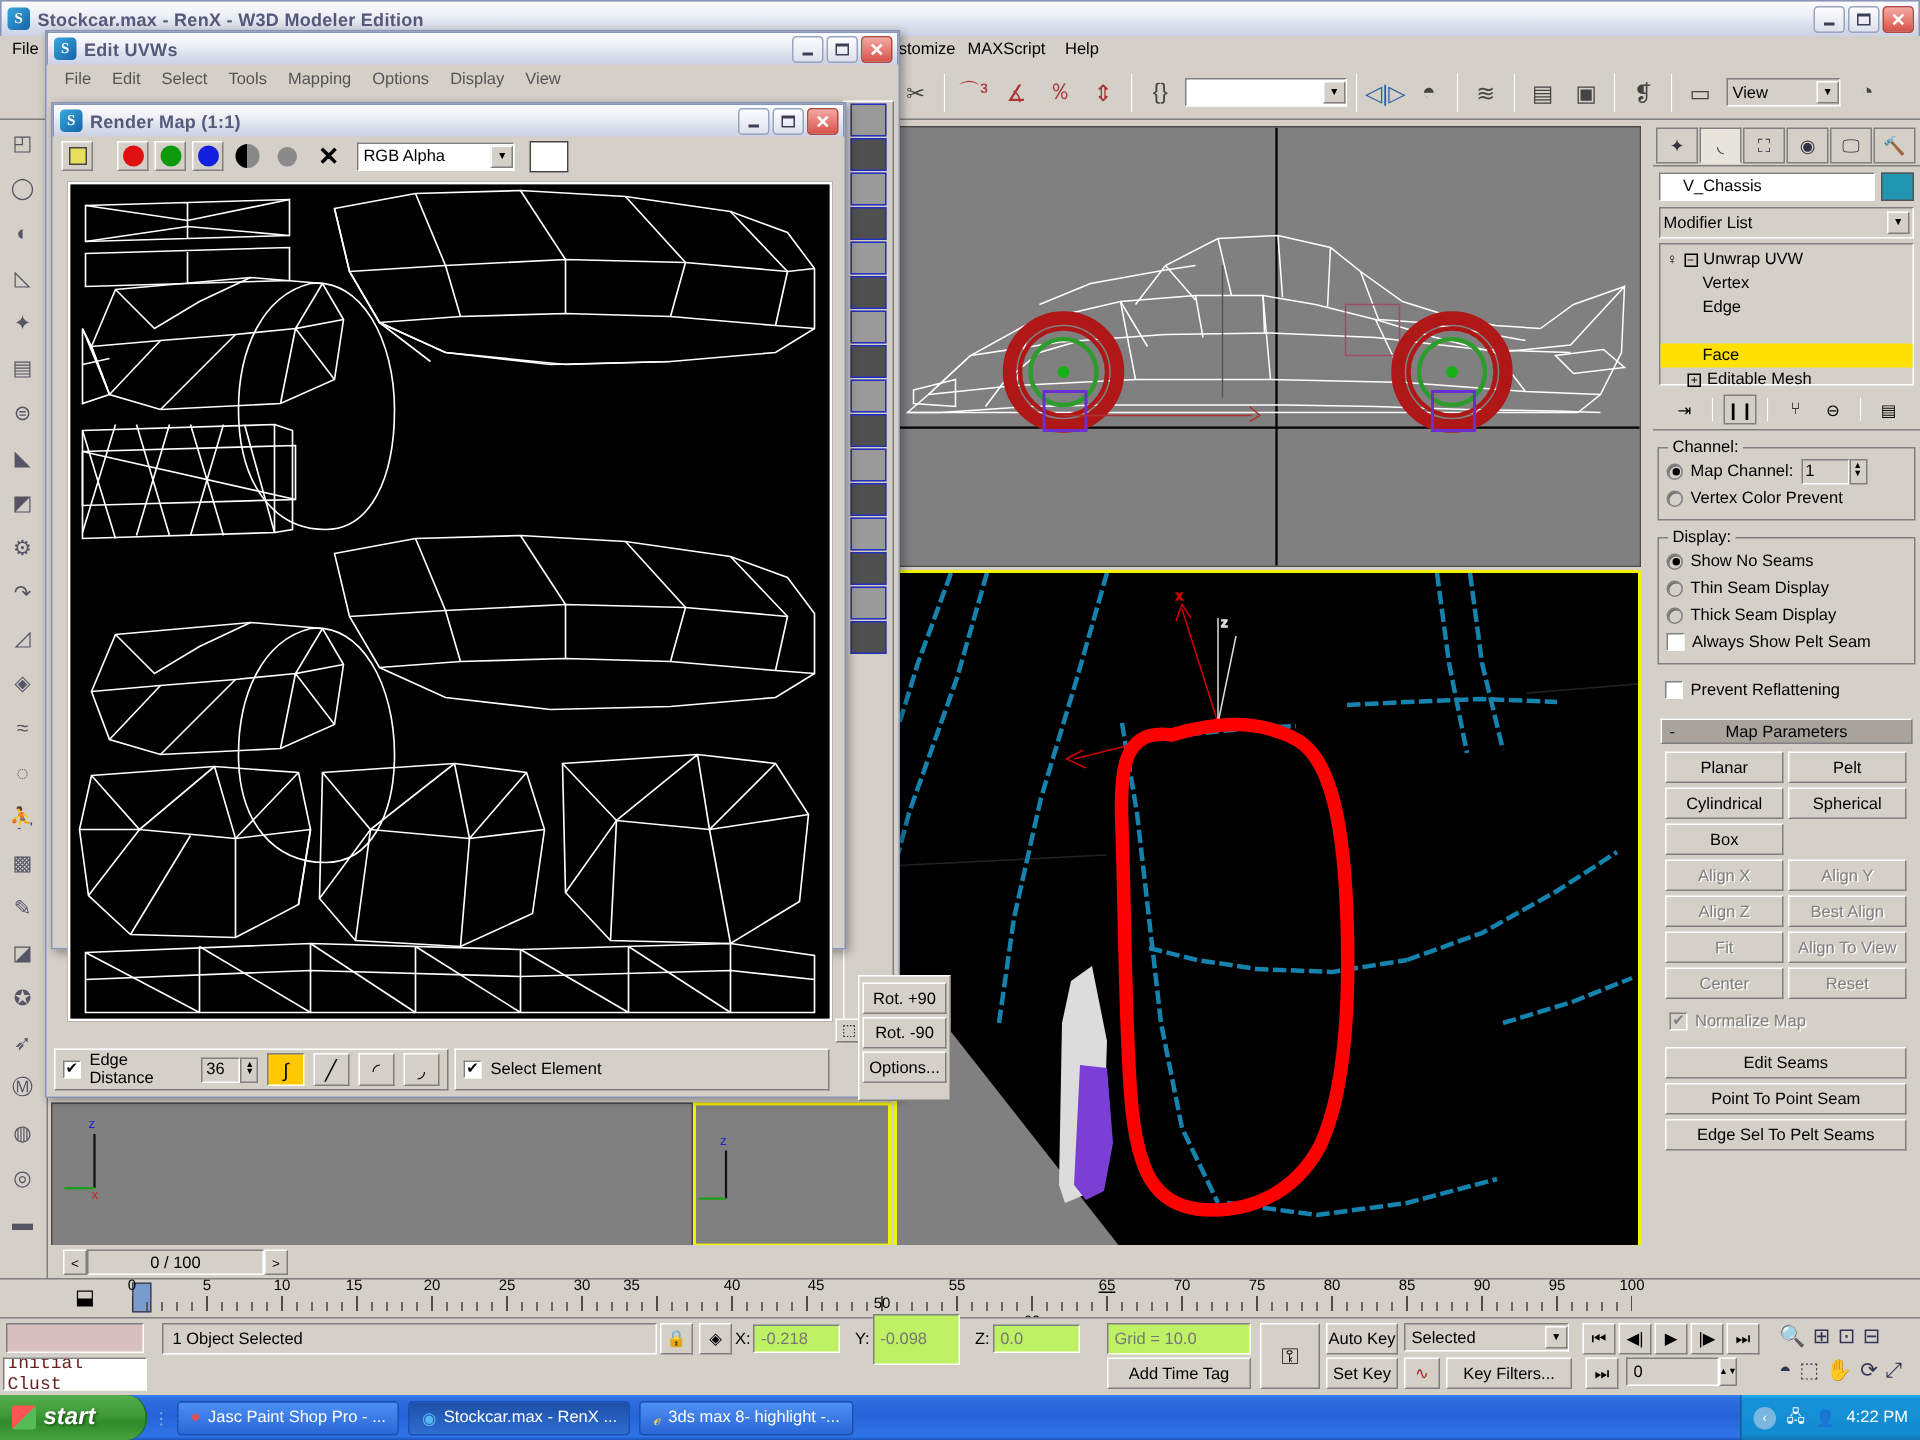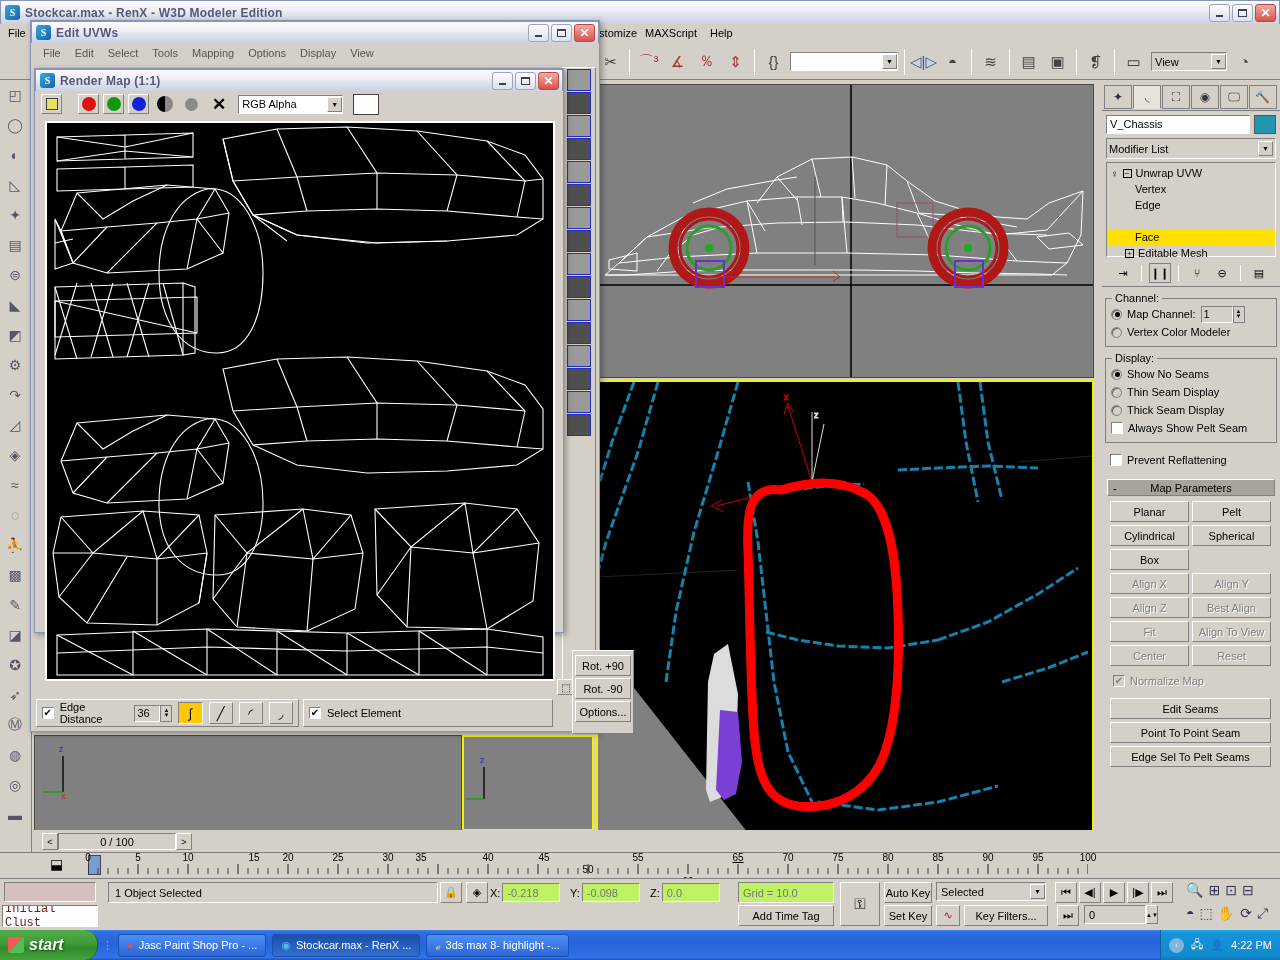--- a/index.html
+++ b/index.html
@@ -80,7 +80,7 @@
   .cp-tab.sel { background:#e8e4dc; border-bottom-color:#e8e4dc;}
   .namerow { display:flex; gap:4px; padding:4px 4px 2px 4px; }
   .namefield { flex:1;height:19px;border:1px solid;border-color:#808080 #fff #fff #808080;background:#fff;
-               font-size:11px;padding:2px 3px;}
+               font-size:11px;padding:2px 15px;}
   .colorswatch { width:22px;height:19px;border:1px solid #555;background:#2196b0; }
   .modlist { margin:2px 4px;height:21px;border:1px solid;border-color:#808080 #fff #fff #808080;
              background:#d4d0c8;display:flex;align-items:center;padding:0 2px;font-size:11px;}

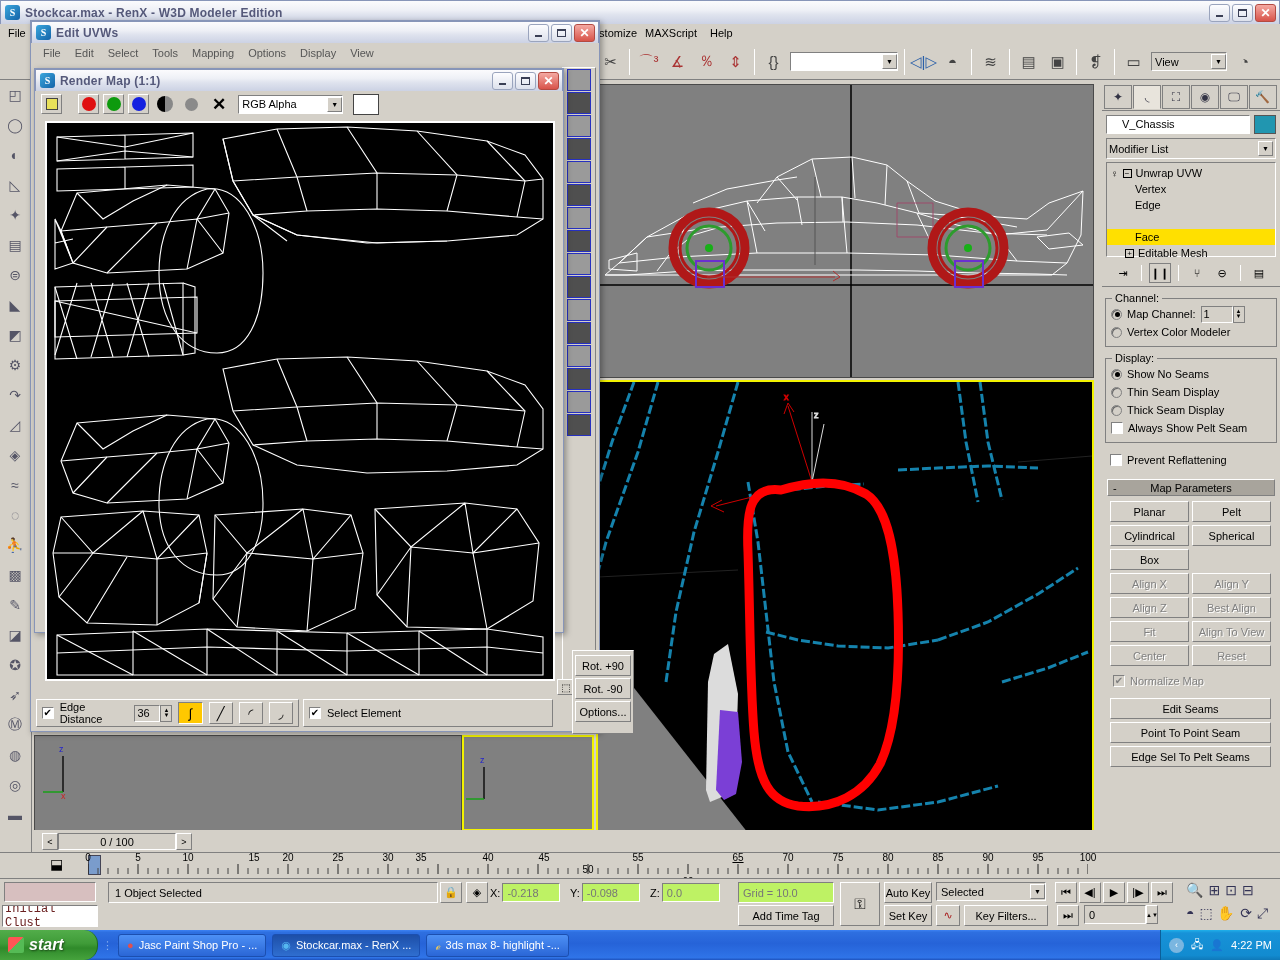--- a/index.html
+++ b/index.html
@@ -464,7 +464,7 @@
         </div>
         <div class="radio-row">
           <span class="radio"></span>
-          <span>Vertex Color Modeler</span>
+          <span>Vertex Color Prevent</span>
         </div>
       </div>
 

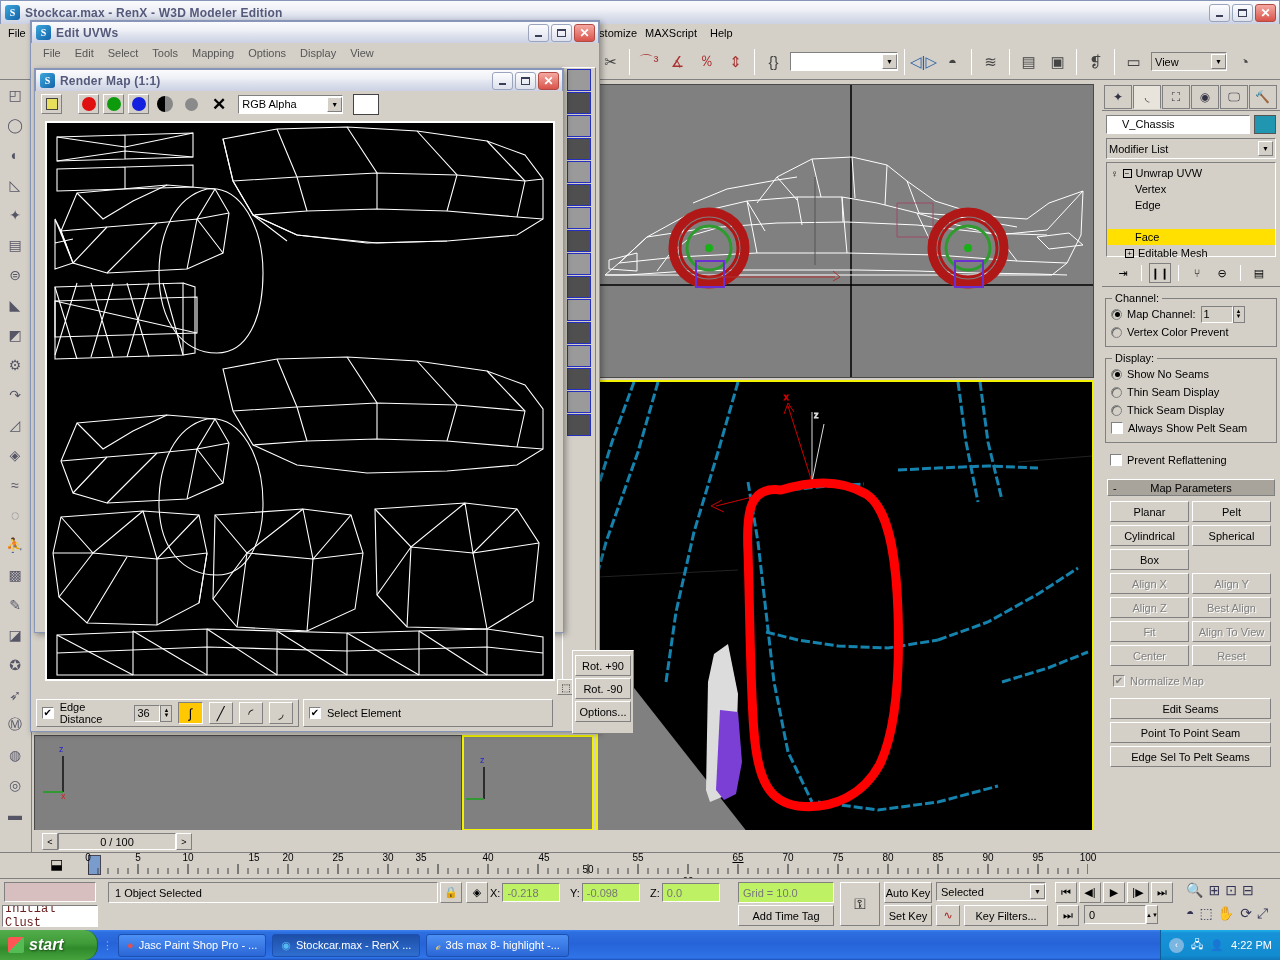--- a/index.html
+++ b/index.html
@@ -650,7 +650,7 @@
             <div class="ticklbl" style="left: 0px;">0</div>
             <div class="ticklbl" style="left: 50px;">5</div>
             <div class="ticklbl" style="left: 100px;">10</div>
-            <div class="ticklbl" style="left: 166px;">15</div>
+            <div class="ticklbl" style="left: 148px;">15</div>
             <div class="ticklbl" style="left: 200px;">20</div>
             <div class="ticklbl" style="left: 250px;">25</div>
             <div class="ticklbl" style="left: 300px;">30</div>

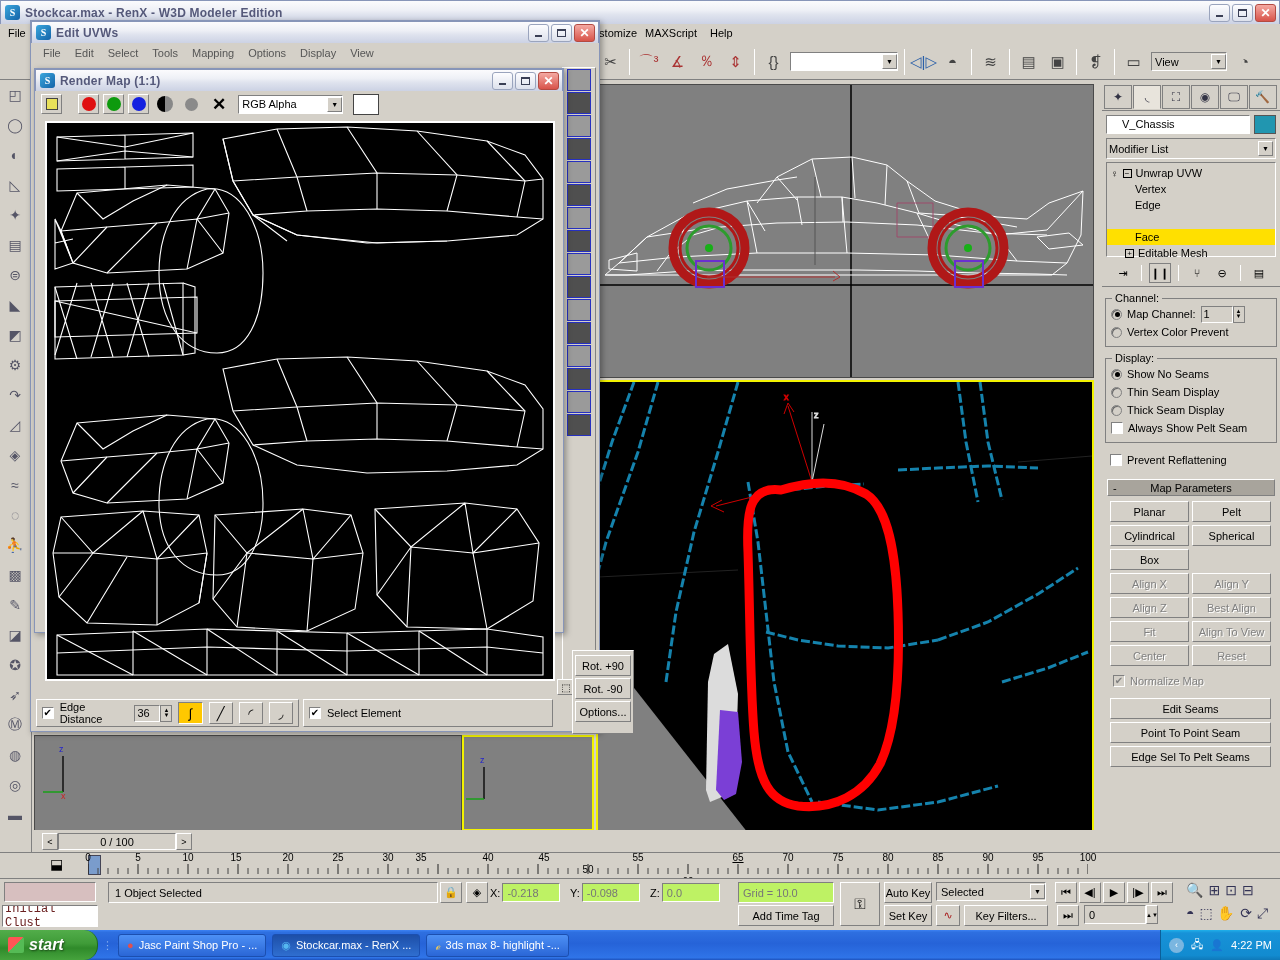--- a/index.html
+++ b/index.html
@@ -686,7 +686,7 @@
       </div>
       <div style="position:absolute;left:570px;top:3px;height:21px;display:flex;align-items:center;gap:2px">
         <span>Y:</span>
-        <span class="numfield" style="width:58px;height:19px">-0.098</span>
+        <span class="numfield" style="width:58px;height:34px">-0.098</span>
       </div>
       <div style="position:absolute;left:650px;top:3px;height:21px;display:flex;align-items:center;gap:2px">
         <span>Z:</span>

